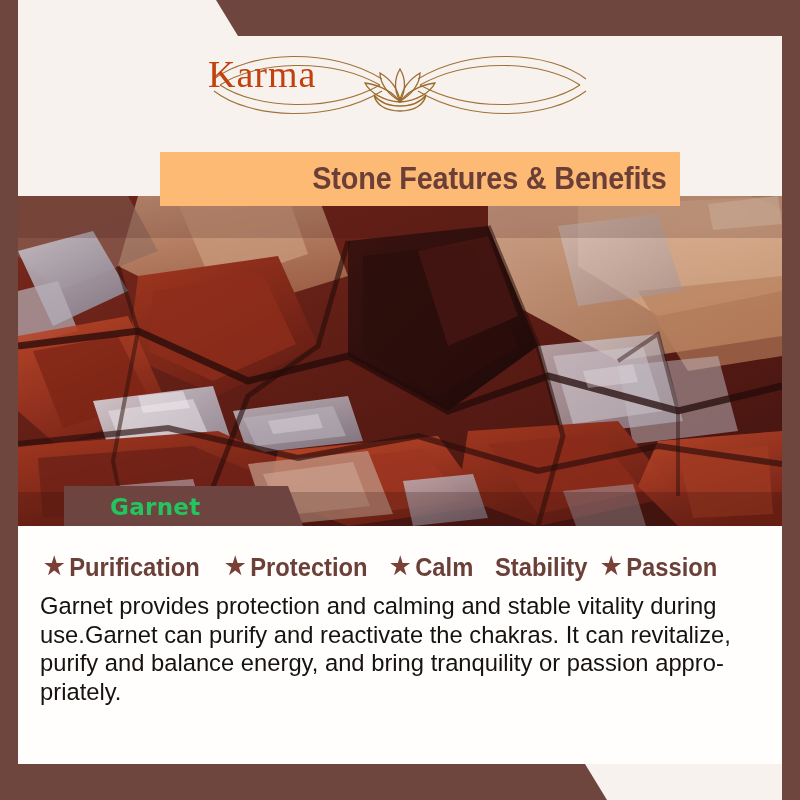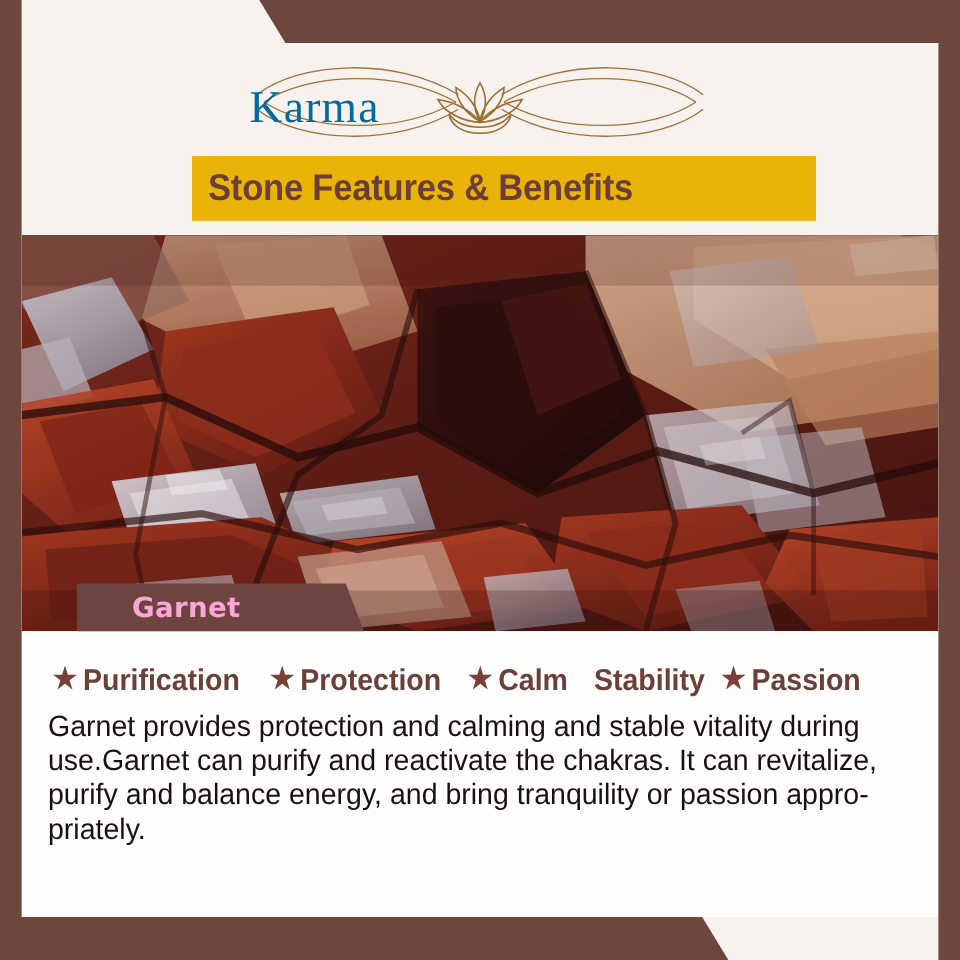--- a/index.html
+++ b/index.html
@@ -43,9 +43,9 @@
   #logo-inner { position:relative; width:420px; height:92px; }
   #logo-svg { position:absolute; left:0; top:0; }
   .logo-word {
-    position:absolute; top:32px;
+    position:absolute; top:16px;
     font-family:"Liberation Serif", serif;
-    font-size:38px; color:#0369a1; letter-spacing:1px;
+    font-size:38px; color:#c2410c; letter-spacing:1px;
     line-height:1;
   }
   #logo-karma { left:18px; }

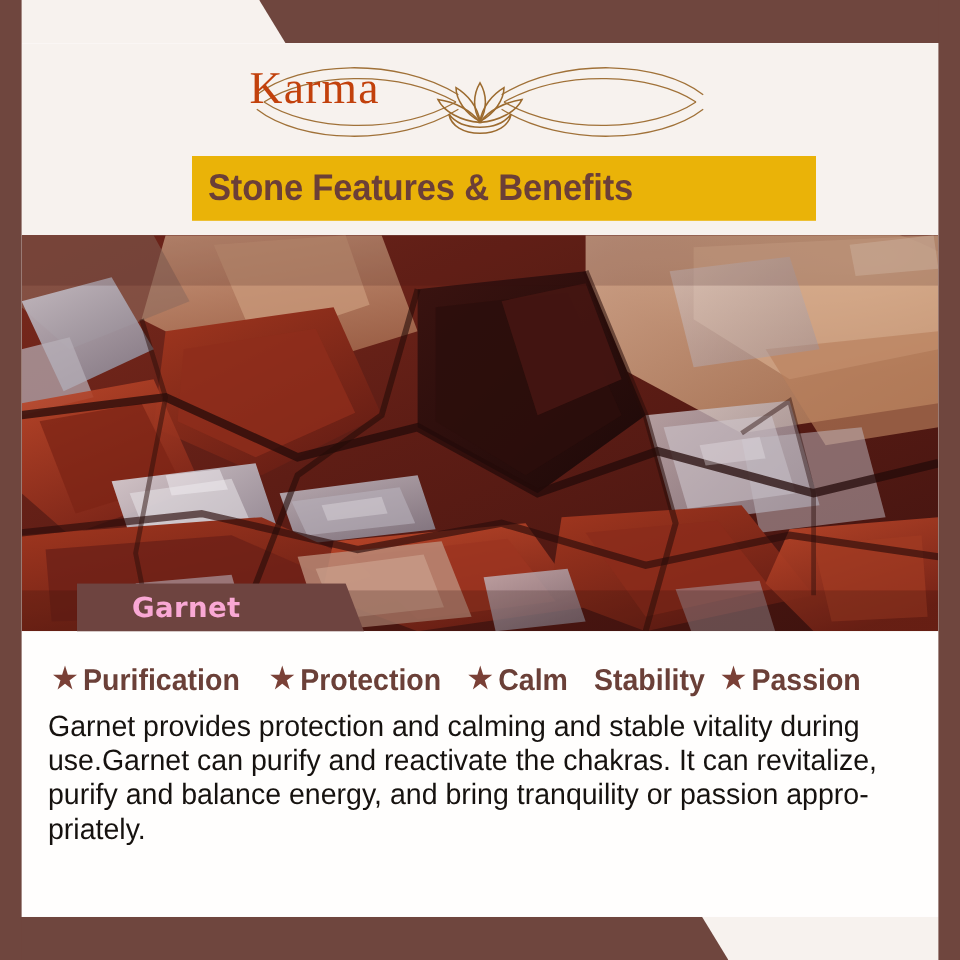--- a/index.html
+++ b/index.html
@@ -53,9 +53,9 @@
 
   
   #title-banner {
-    position:absolute; left:160px; top:130px; width:520px; height:54px;
-    background:#eab308; z-index:22;
-    display:flex; align-items:center; justify-content:flex-start;
+    position:absolute; left:160px; top:152px; width:520px; height:54px;
+    background:#fdba74; z-index:22;
+    display:flex; align-items:center; justify-content:flex-end;
   }
   #title-text {
     font-family:"Liberation Sans Narrow","Liberation Sans", sans-serif;

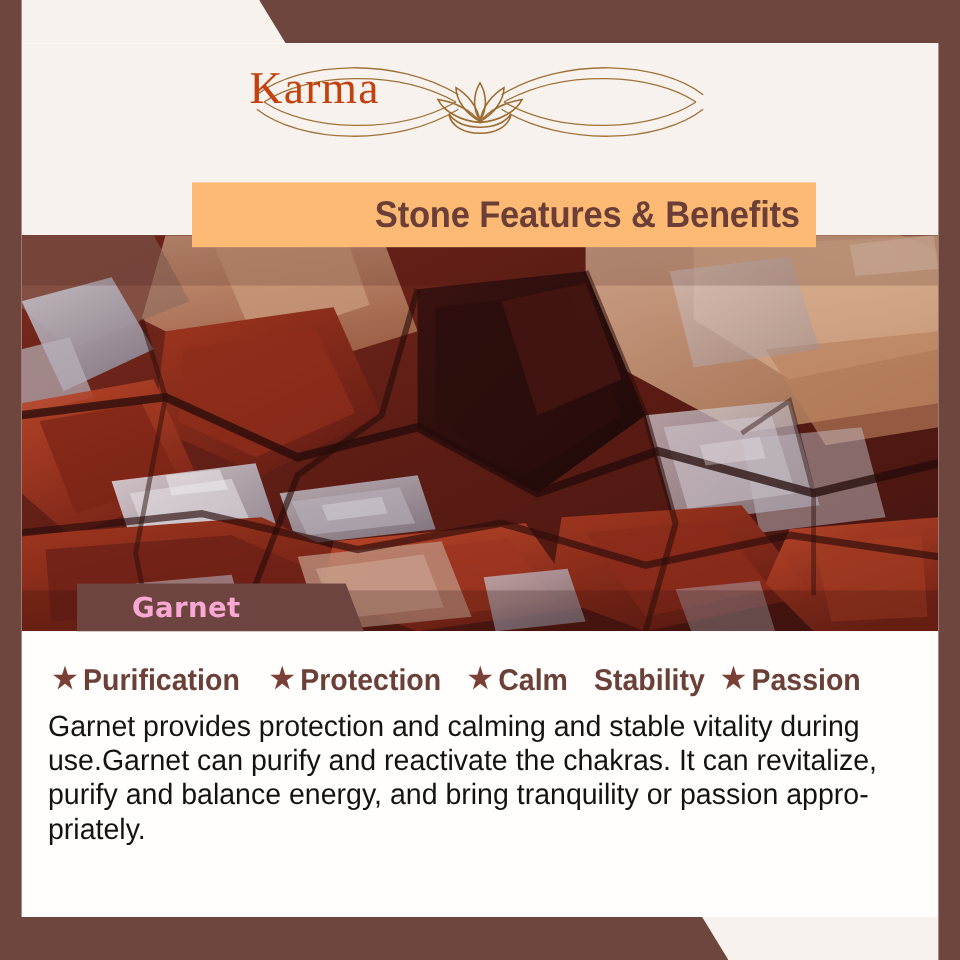--- a/index.html
+++ b/index.html
@@ -92,7 +92,7 @@
     z-index:5;
   }
   #garnet-text {
-    margin-left:46px; color:#f9a8d4;
+    margin-left:46px; color:#22c55e;
     font-family:"DejaVu Sans", sans-serif;
     font-weight:bold; font-size:23px; letter-spacing:0.3px;
   }

